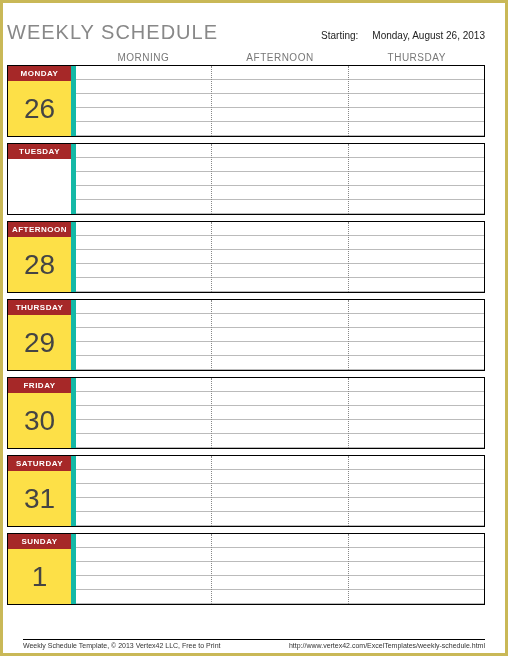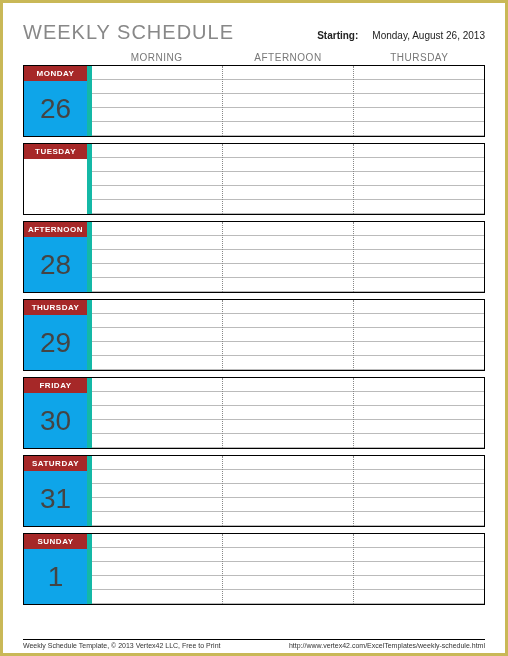--- a/index.html
+++ b/index.html
@@ -12,7 +12,7 @@
     position: relative;
   }
   .page {
-    padding: 18px 20px 8px 20px;
+    padding: 18px 20px 8px 4px;
   }
   .header {
     display: flex;

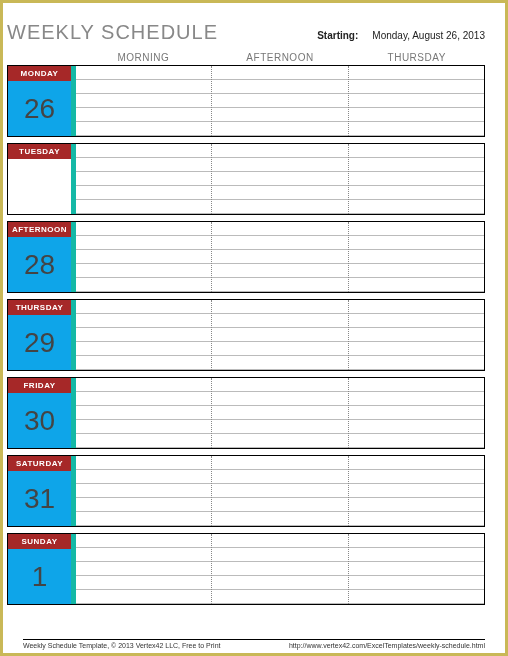--- a/index.html
+++ b/index.html
@@ -30,7 +30,7 @@
     font-size: 10px;
     color: #222;
   }
-  .starting-label { font-weight: bold; margin-right: 14px; }
+  .starting-label { font-weight: normal; margin-right: 14px; }
   .col-headers {
     display: flex;
     font-size: 10px;

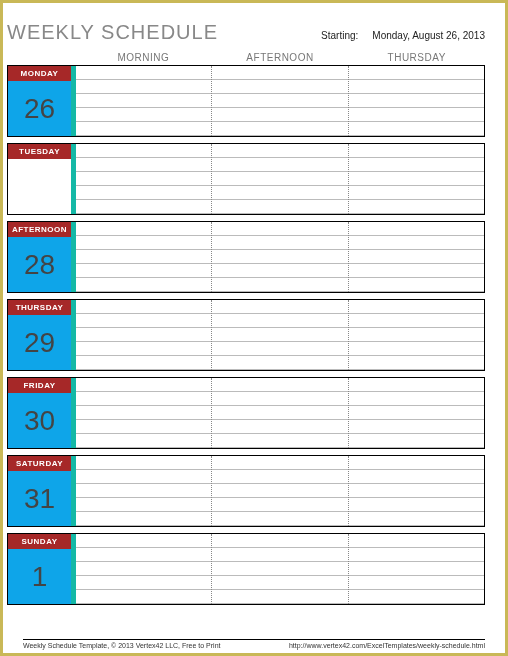--- a/index.html
+++ b/index.html
@@ -63,7 +63,7 @@
   }
   .day-num {
     flex: 1;
-    background: #0ea5e9;
+    background: #fde047;
     display: flex;
     align-items: center;
     justify-content: center;

